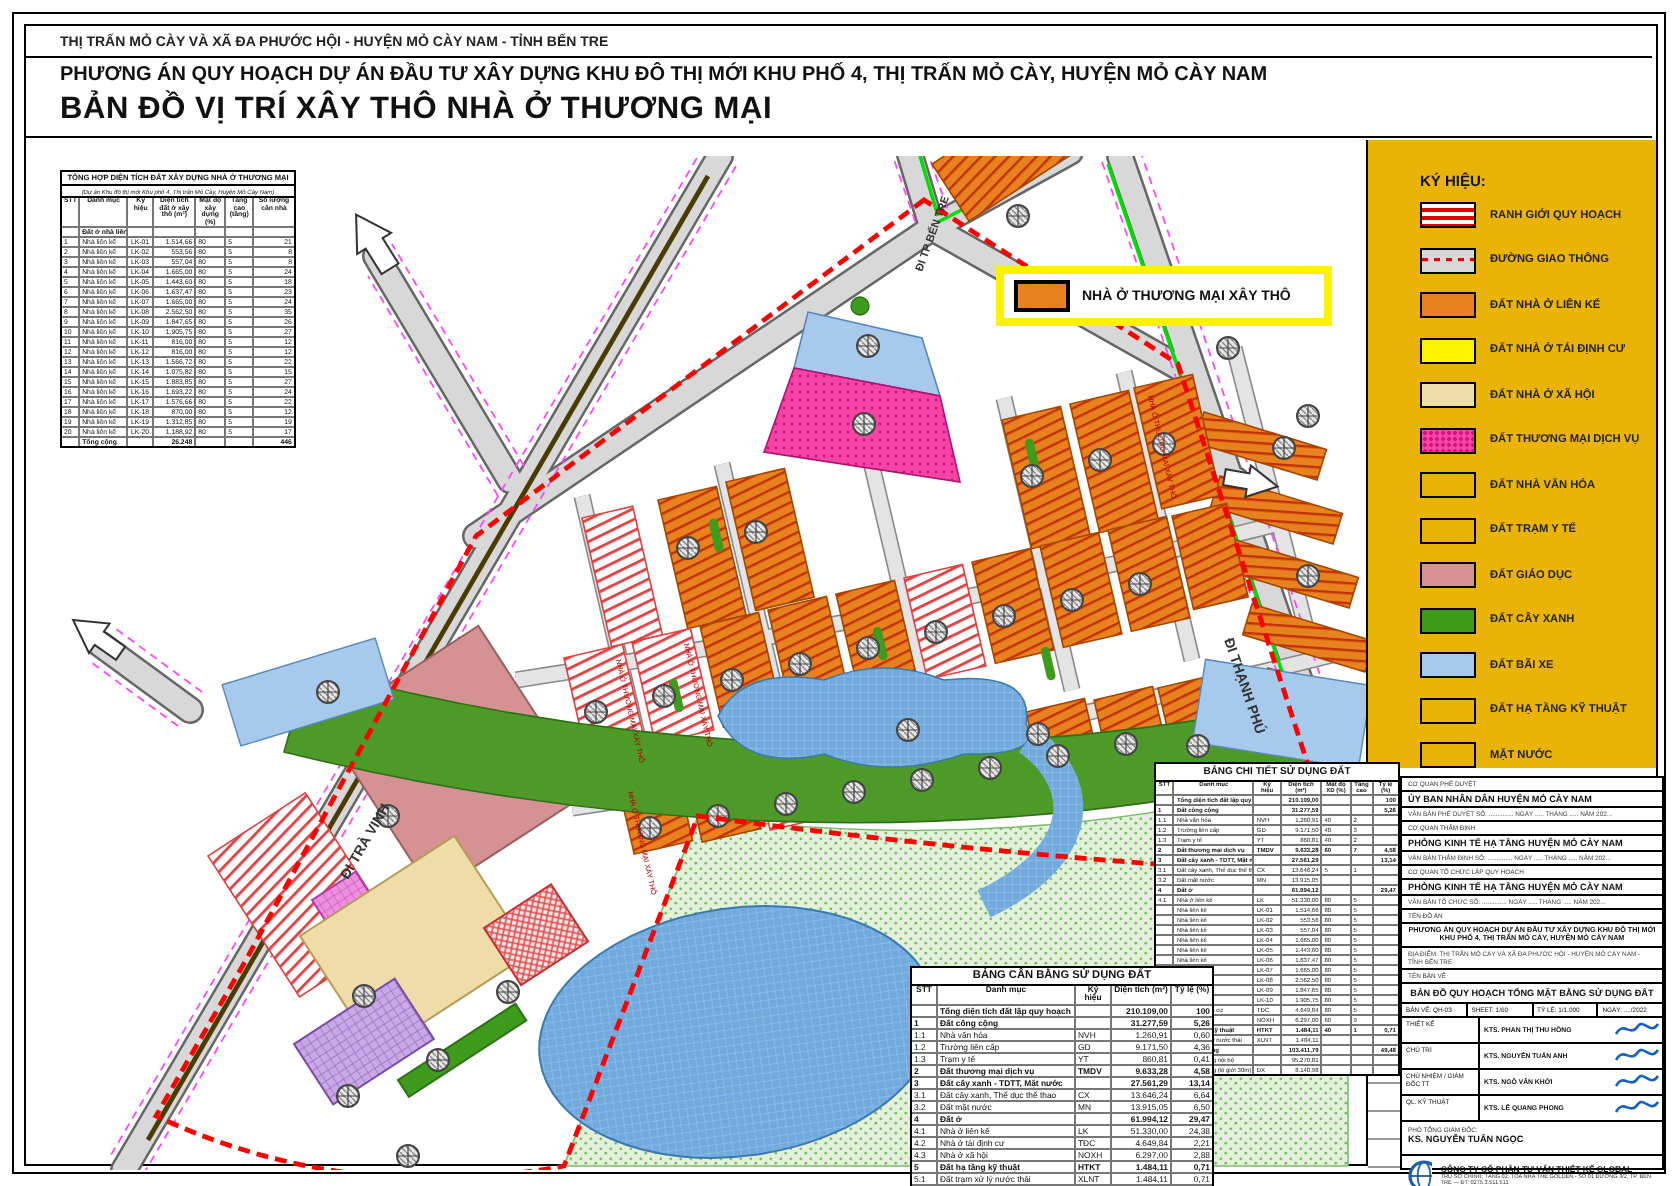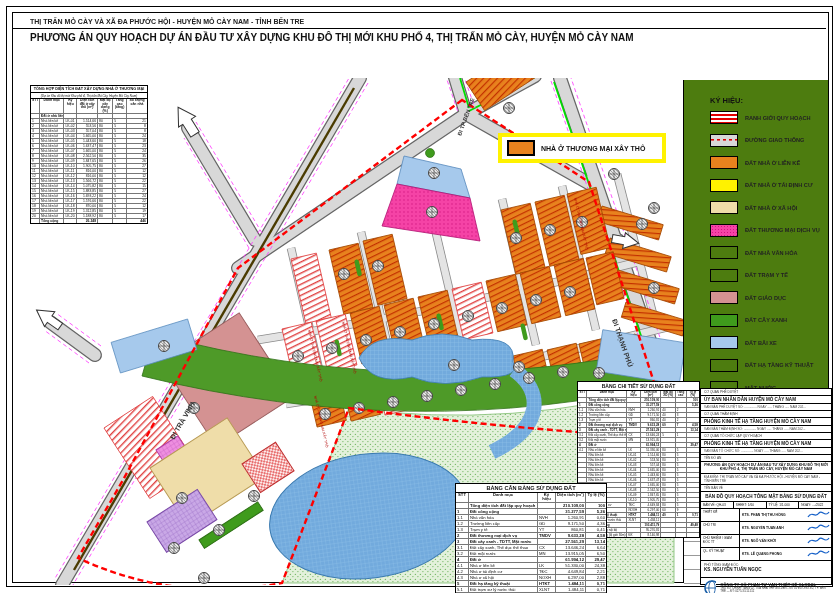--- a/index.html
+++ b/index.html
@@ -84,6 +84,7 @@
   <div class="abs" id="hdr">
     <div class="l1">THỊ TRẤN MỎ CÀY VÀ XÃ ĐA PHƯỚC HỘI - HUYỆN MỎ CÀY NAM - TỈNH BẾN TRE</div>
     <div class="l2">PHƯƠNG ÁN QUY HOẠCH DỰ ÁN ĐẦU TƯ XÂY DỰNG KHU ĐÔ THỊ MỚI KHU PHỐ 4, THỊ TRẤN MỎ CÀY, HUYỆN MỎ CÀY NAM</div>
+    <div class="l3">BẢN ĐỒ VỊ TRÍ XÂY THÔ NHÀ Ở THƯƠNG MẠI</div>
   </div>
 
   <svg class="abs" id="map" style="left:14px;top:78px;z-index:1" width="669" height="507" viewBox="0 0 669 507">

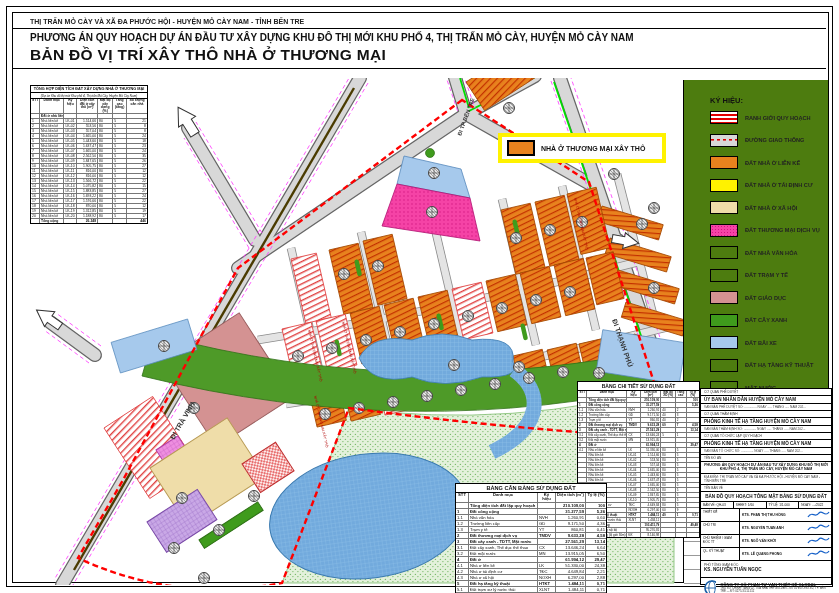--- a/index.html
+++ b/index.html
@@ -15,7 +15,7 @@
   #hdr .l2{font-size:10px;font-weight:bold;padding:3px 0 2px 17px;}
   #hdr .l3{font-size:15.5px;font-weight:bold;padding:1px 0 4px 17px;border-bottom:1.6px solid #000;letter-spacing:.3px;}
   
-  #legend{left:683px;top:80px;width:144px;height:314px;border-left:1px solid #000;background:#4d7c0f;}
+  #legend{left:683px;top:70px;width:144px;height:314px;border-left:1px solid #000;background:#eab308;}
   #legend .tt{font-size:7.5px;font-weight:bold;margin:16px 0 6px 26px;}
   .lg-it{display:flex;align-items:center;margin:0 0 9.5px 26px;}
   .lg-sw{width:26px;height:11px;border:1.6px solid #000;margin-right:7px;flex:0 0 auto;}

